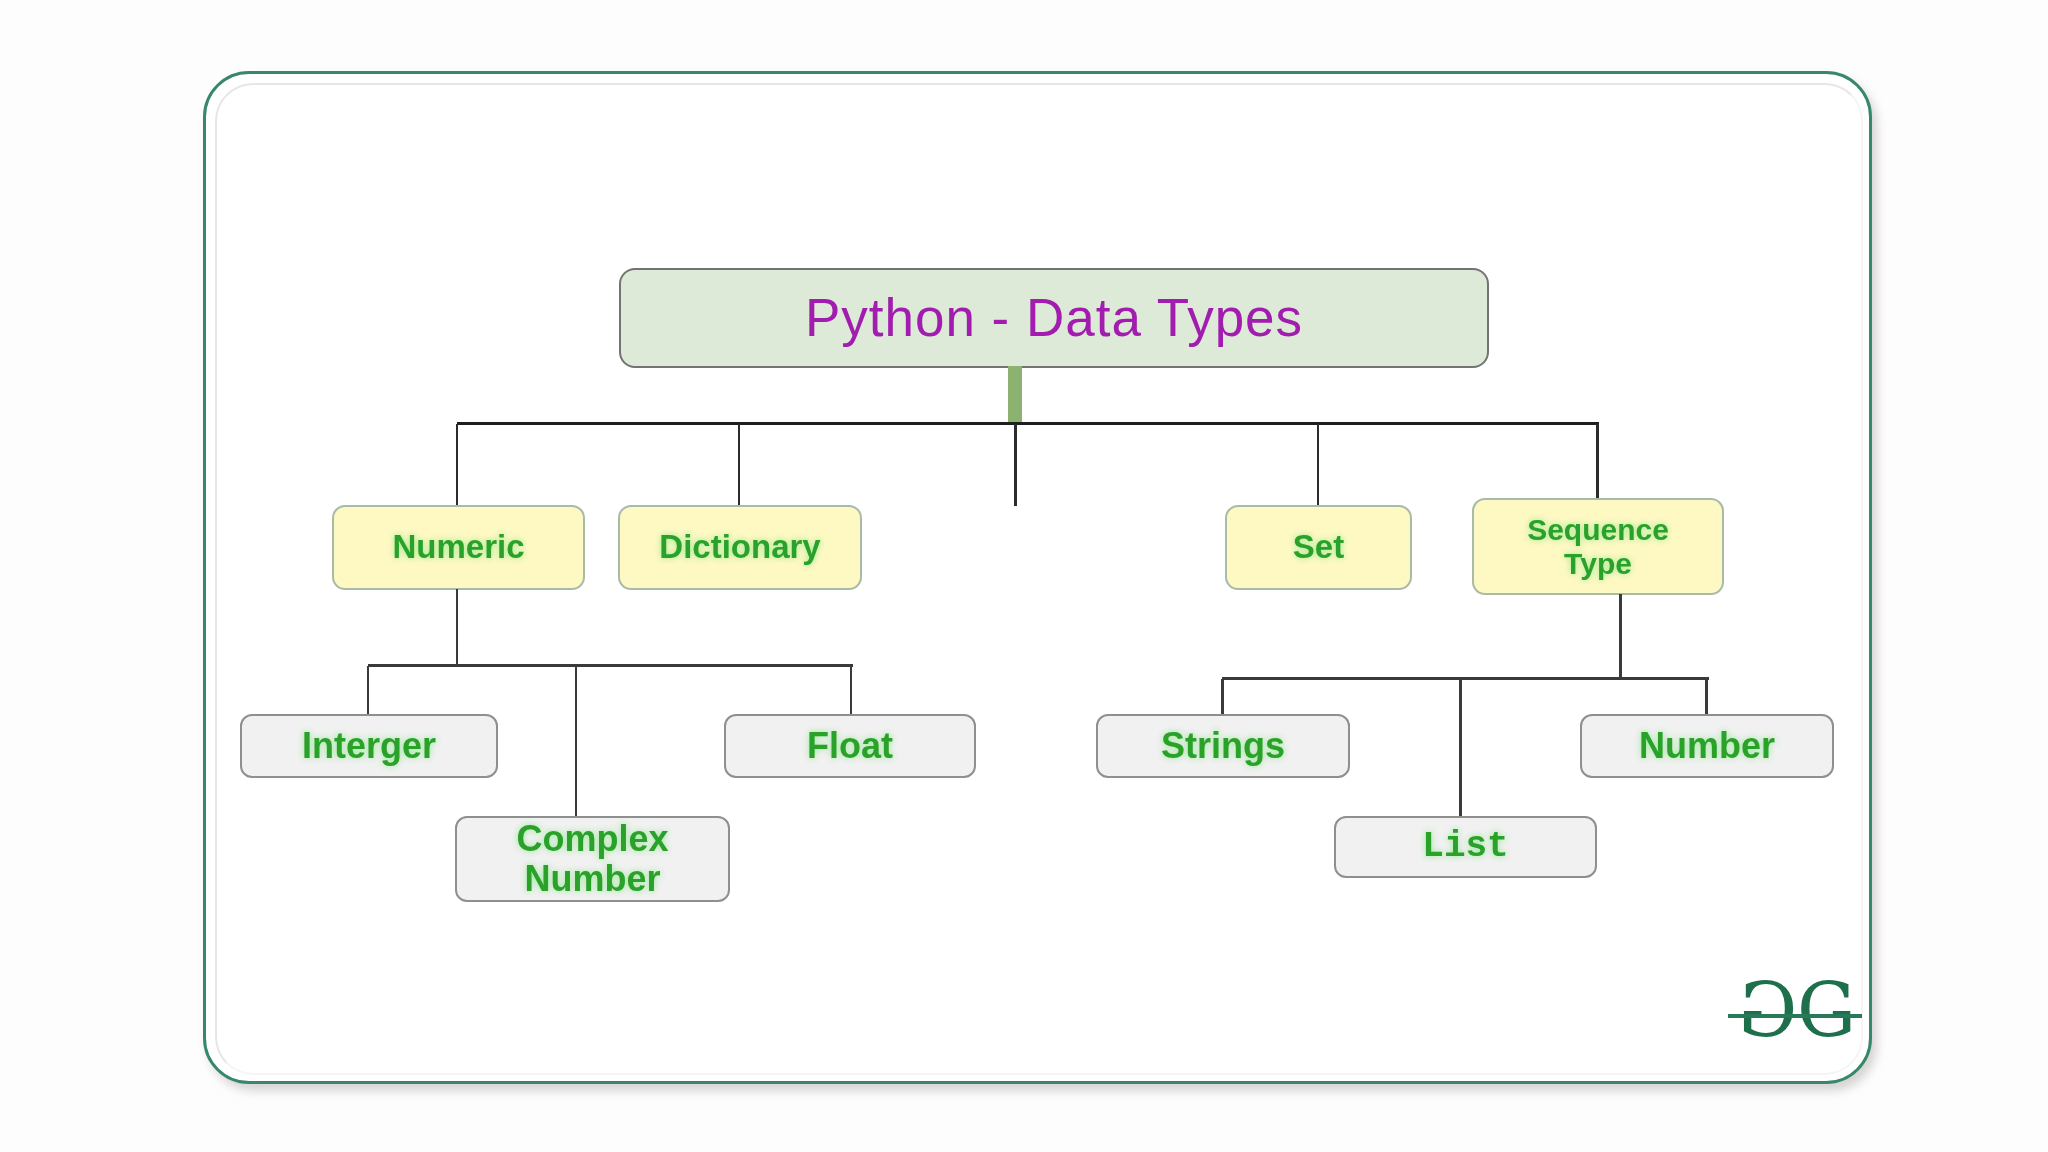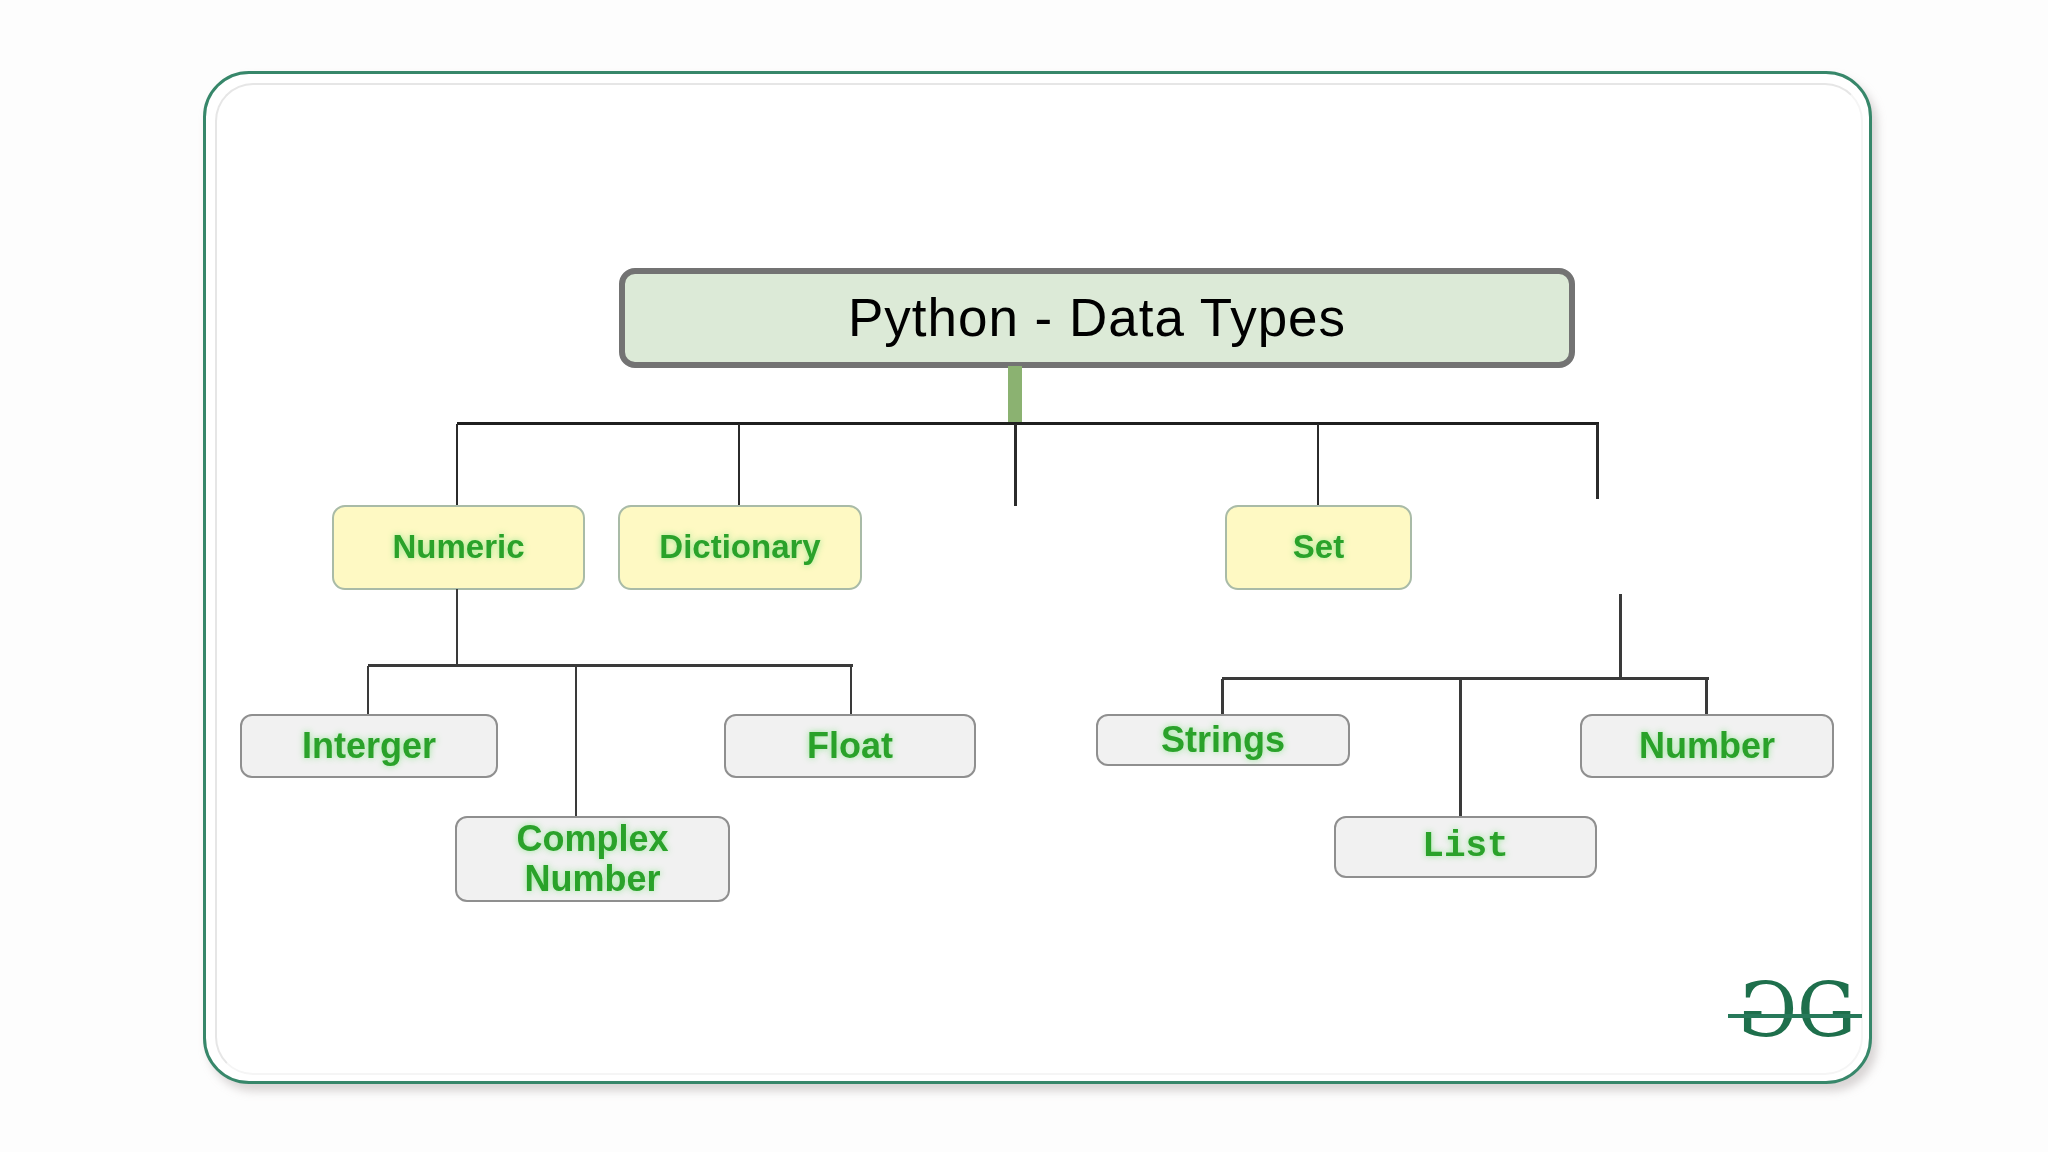--- a/index.html
+++ b/index.html
@@ -48,11 +48,11 @@
   }
   .title-node {
     left: 619px; top: 268px;
-    width: 956px; height: 100px;
+    width: 870px; height: 100px;
     background: #dcead7;
-    border: 6px solid #737373;
+    border: 2px solid #737373;
     border-radius: 16px;
-    color: #000000;
+    color: #a21caf;
     font-size: 53px;
     font-weight: 400;
     letter-spacing: 1px;

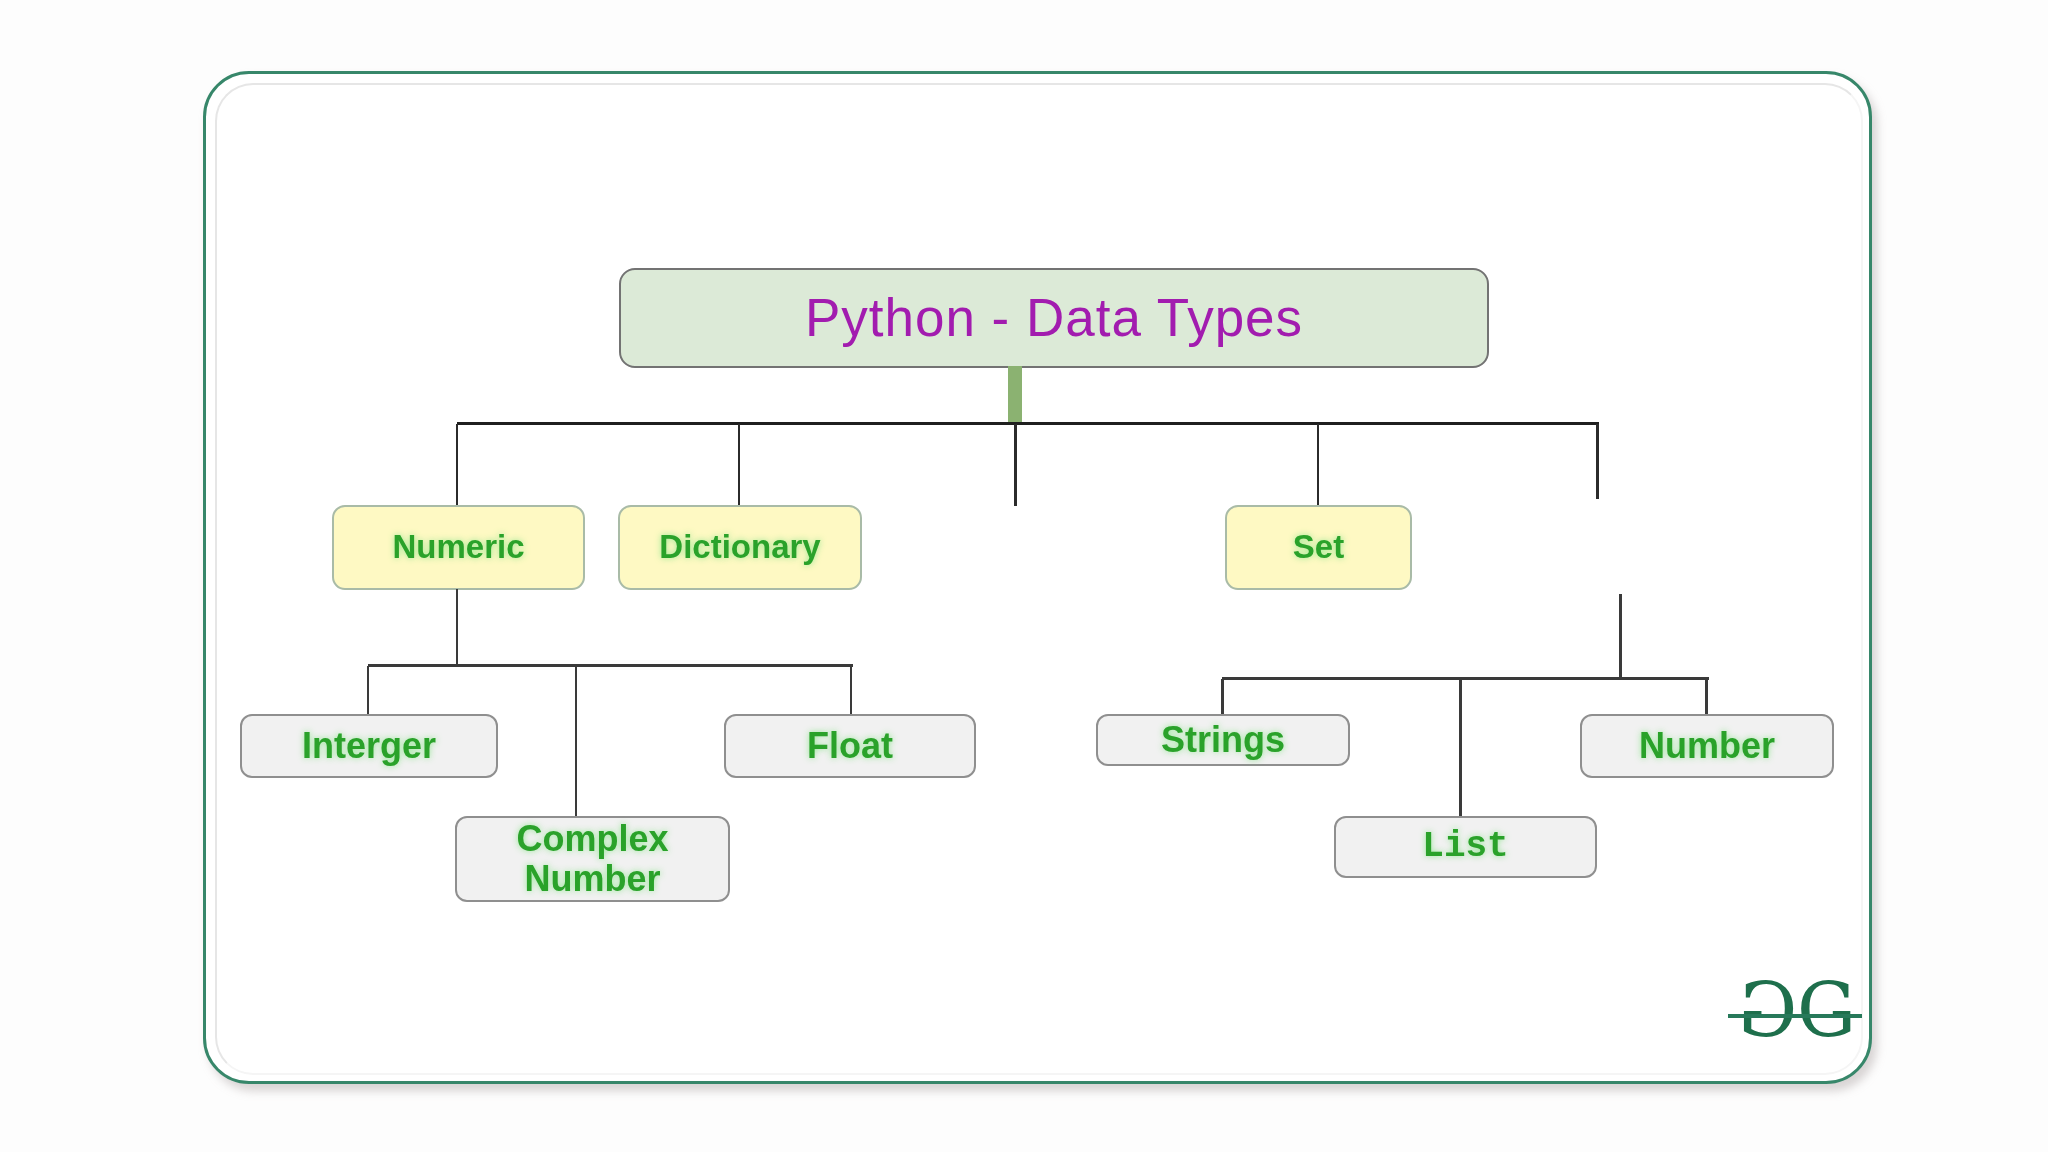--- a/index.html
+++ b/index.html
@@ -161,6 +161,9 @@
   <div class="node lvl2 n-set">
     <span>Set</span>
   </div>
+  <div class="node lvl2 n-seqtype wrap-narrow">
+    <span>Sequence Type</span>
+  </div>
 
   <div class="line stem-numeric"></div>
   <div class="line rail-2"></div>

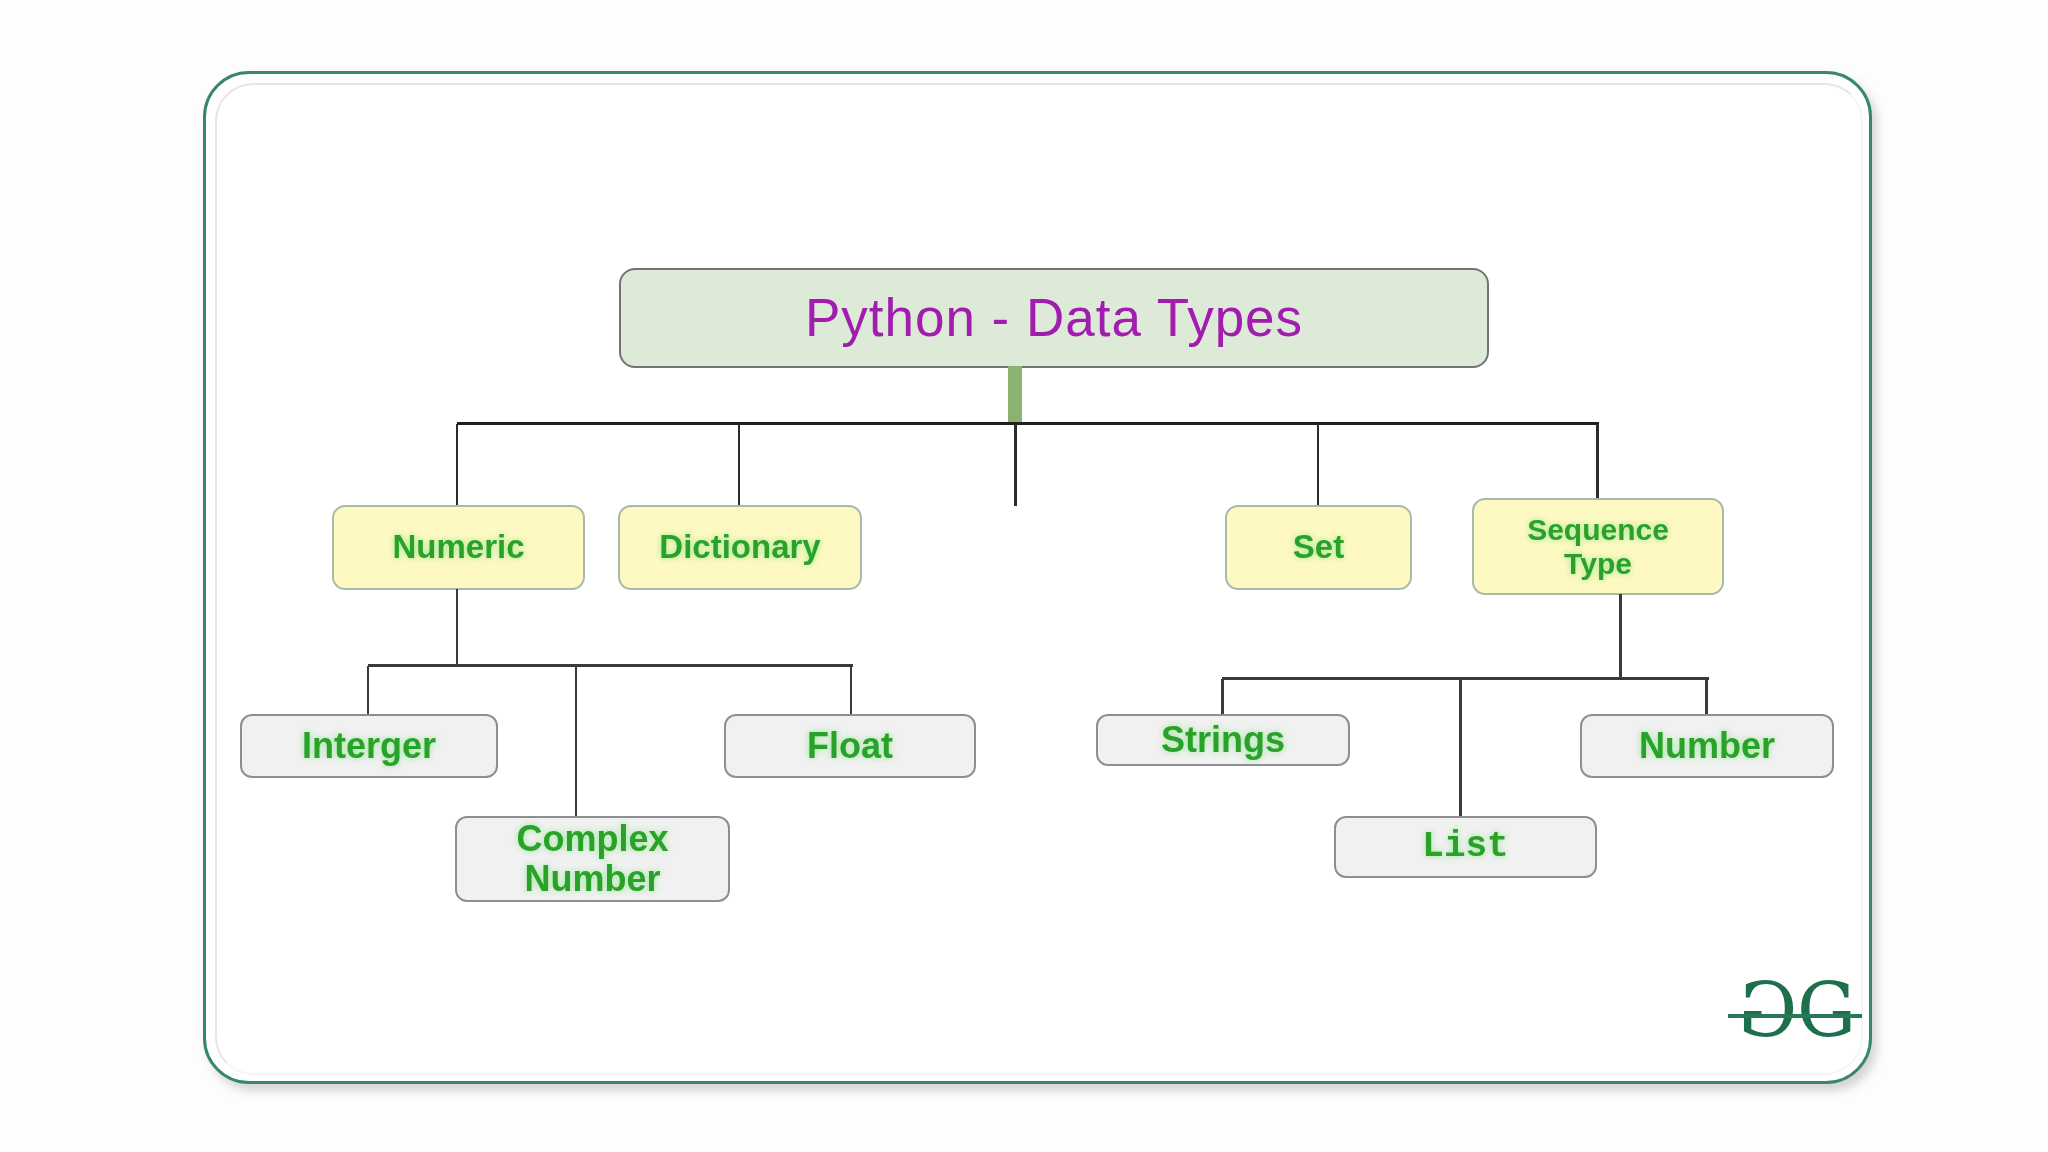--- a/index.html
+++ b/index.html
@@ -85,7 +85,7 @@
   .n-interger   { left: 240px;  top: 714px; width: 258px; height: 64px; }
   .n-float      { left: 724px;  top: 714px; width: 252px; height: 64px; }
   .n-complex    { left: 455px;  top: 816px; width: 275px; height: 86px; }
-  .n-strings    { left: 1096px; top: 714px; width: 254px; height: 52px; }
+  .n-strings    { left: 1096px; top: 714px; width: 254px; height: 64px; }
   .n-list       { left: 1334px; top: 816px; width: 263px; height: 62px; font-family: Liberation Mono, monospace; }
   .n-tuple      { left: 1580px; top: 714px; width: 254px; height: 64px; }
 

